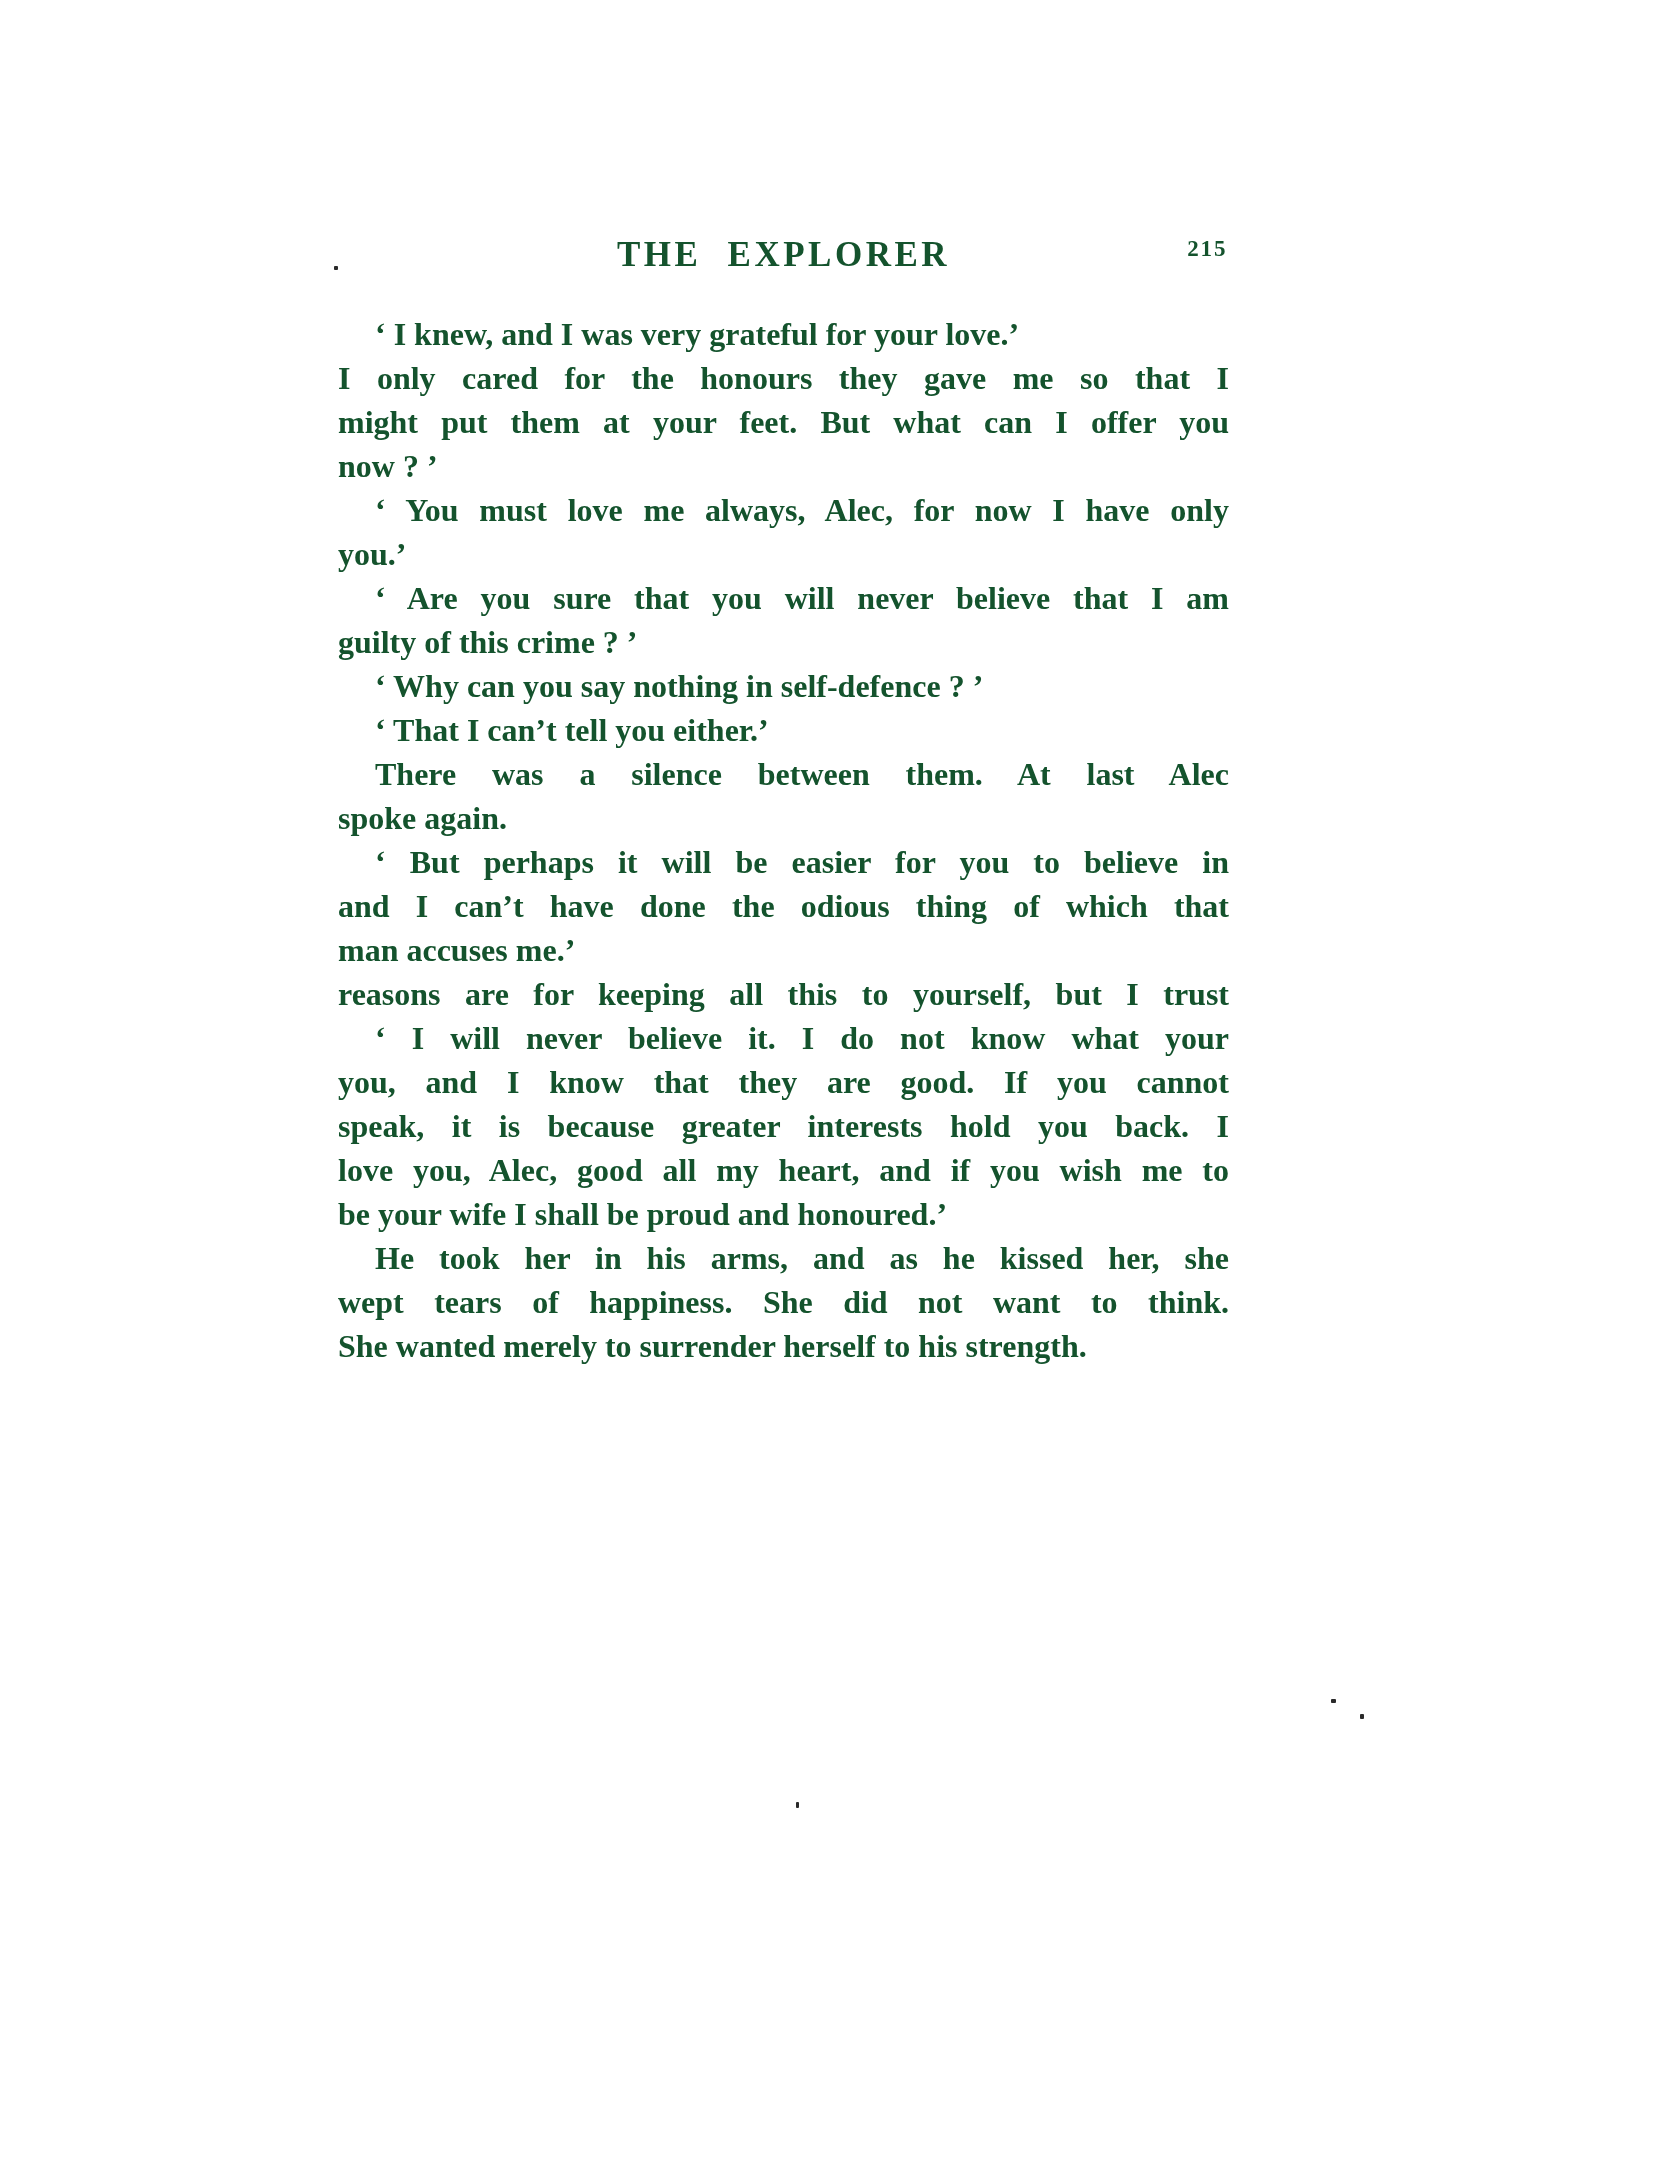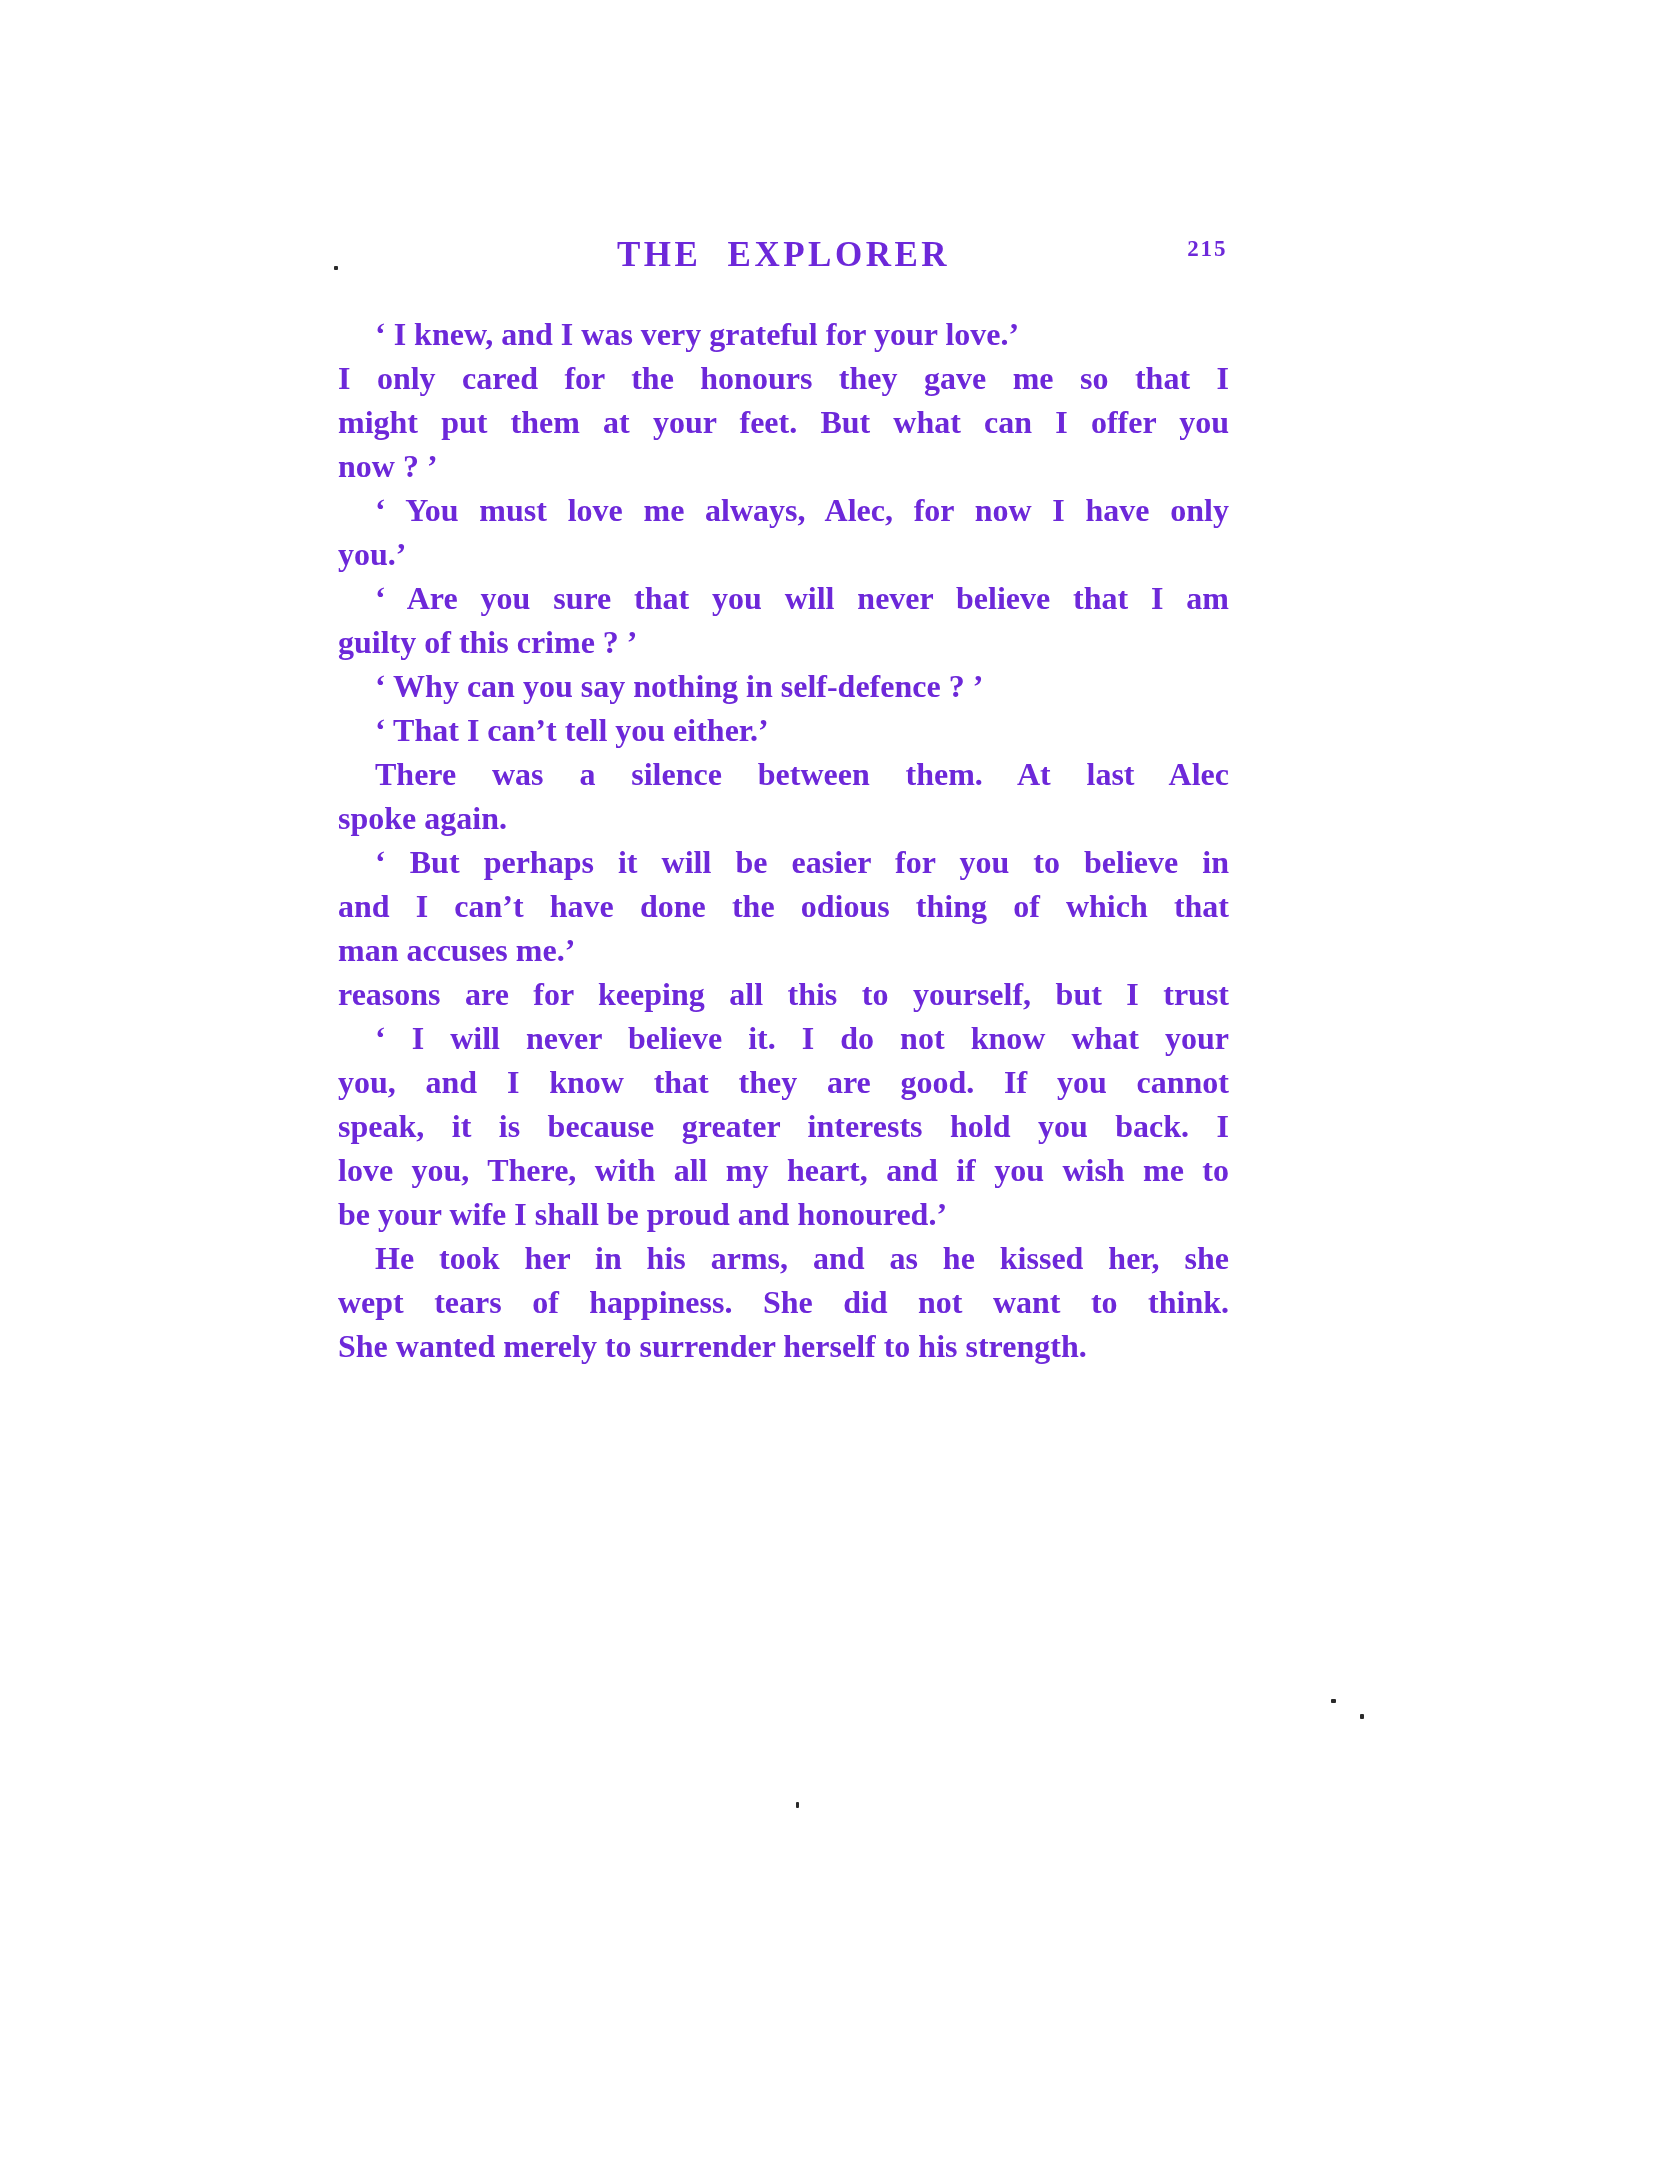--- a/index.html
+++ b/index.html
@@ -12,7 +12,7 @@
     width: 1672px;
     height: 2173px;
     background: #ffffff;
-    color: #6d28d9;
+    color: #14532d;
     font-family: "Liberation Serif", serif;
     font-weight: bold;
     overflow: hidden;

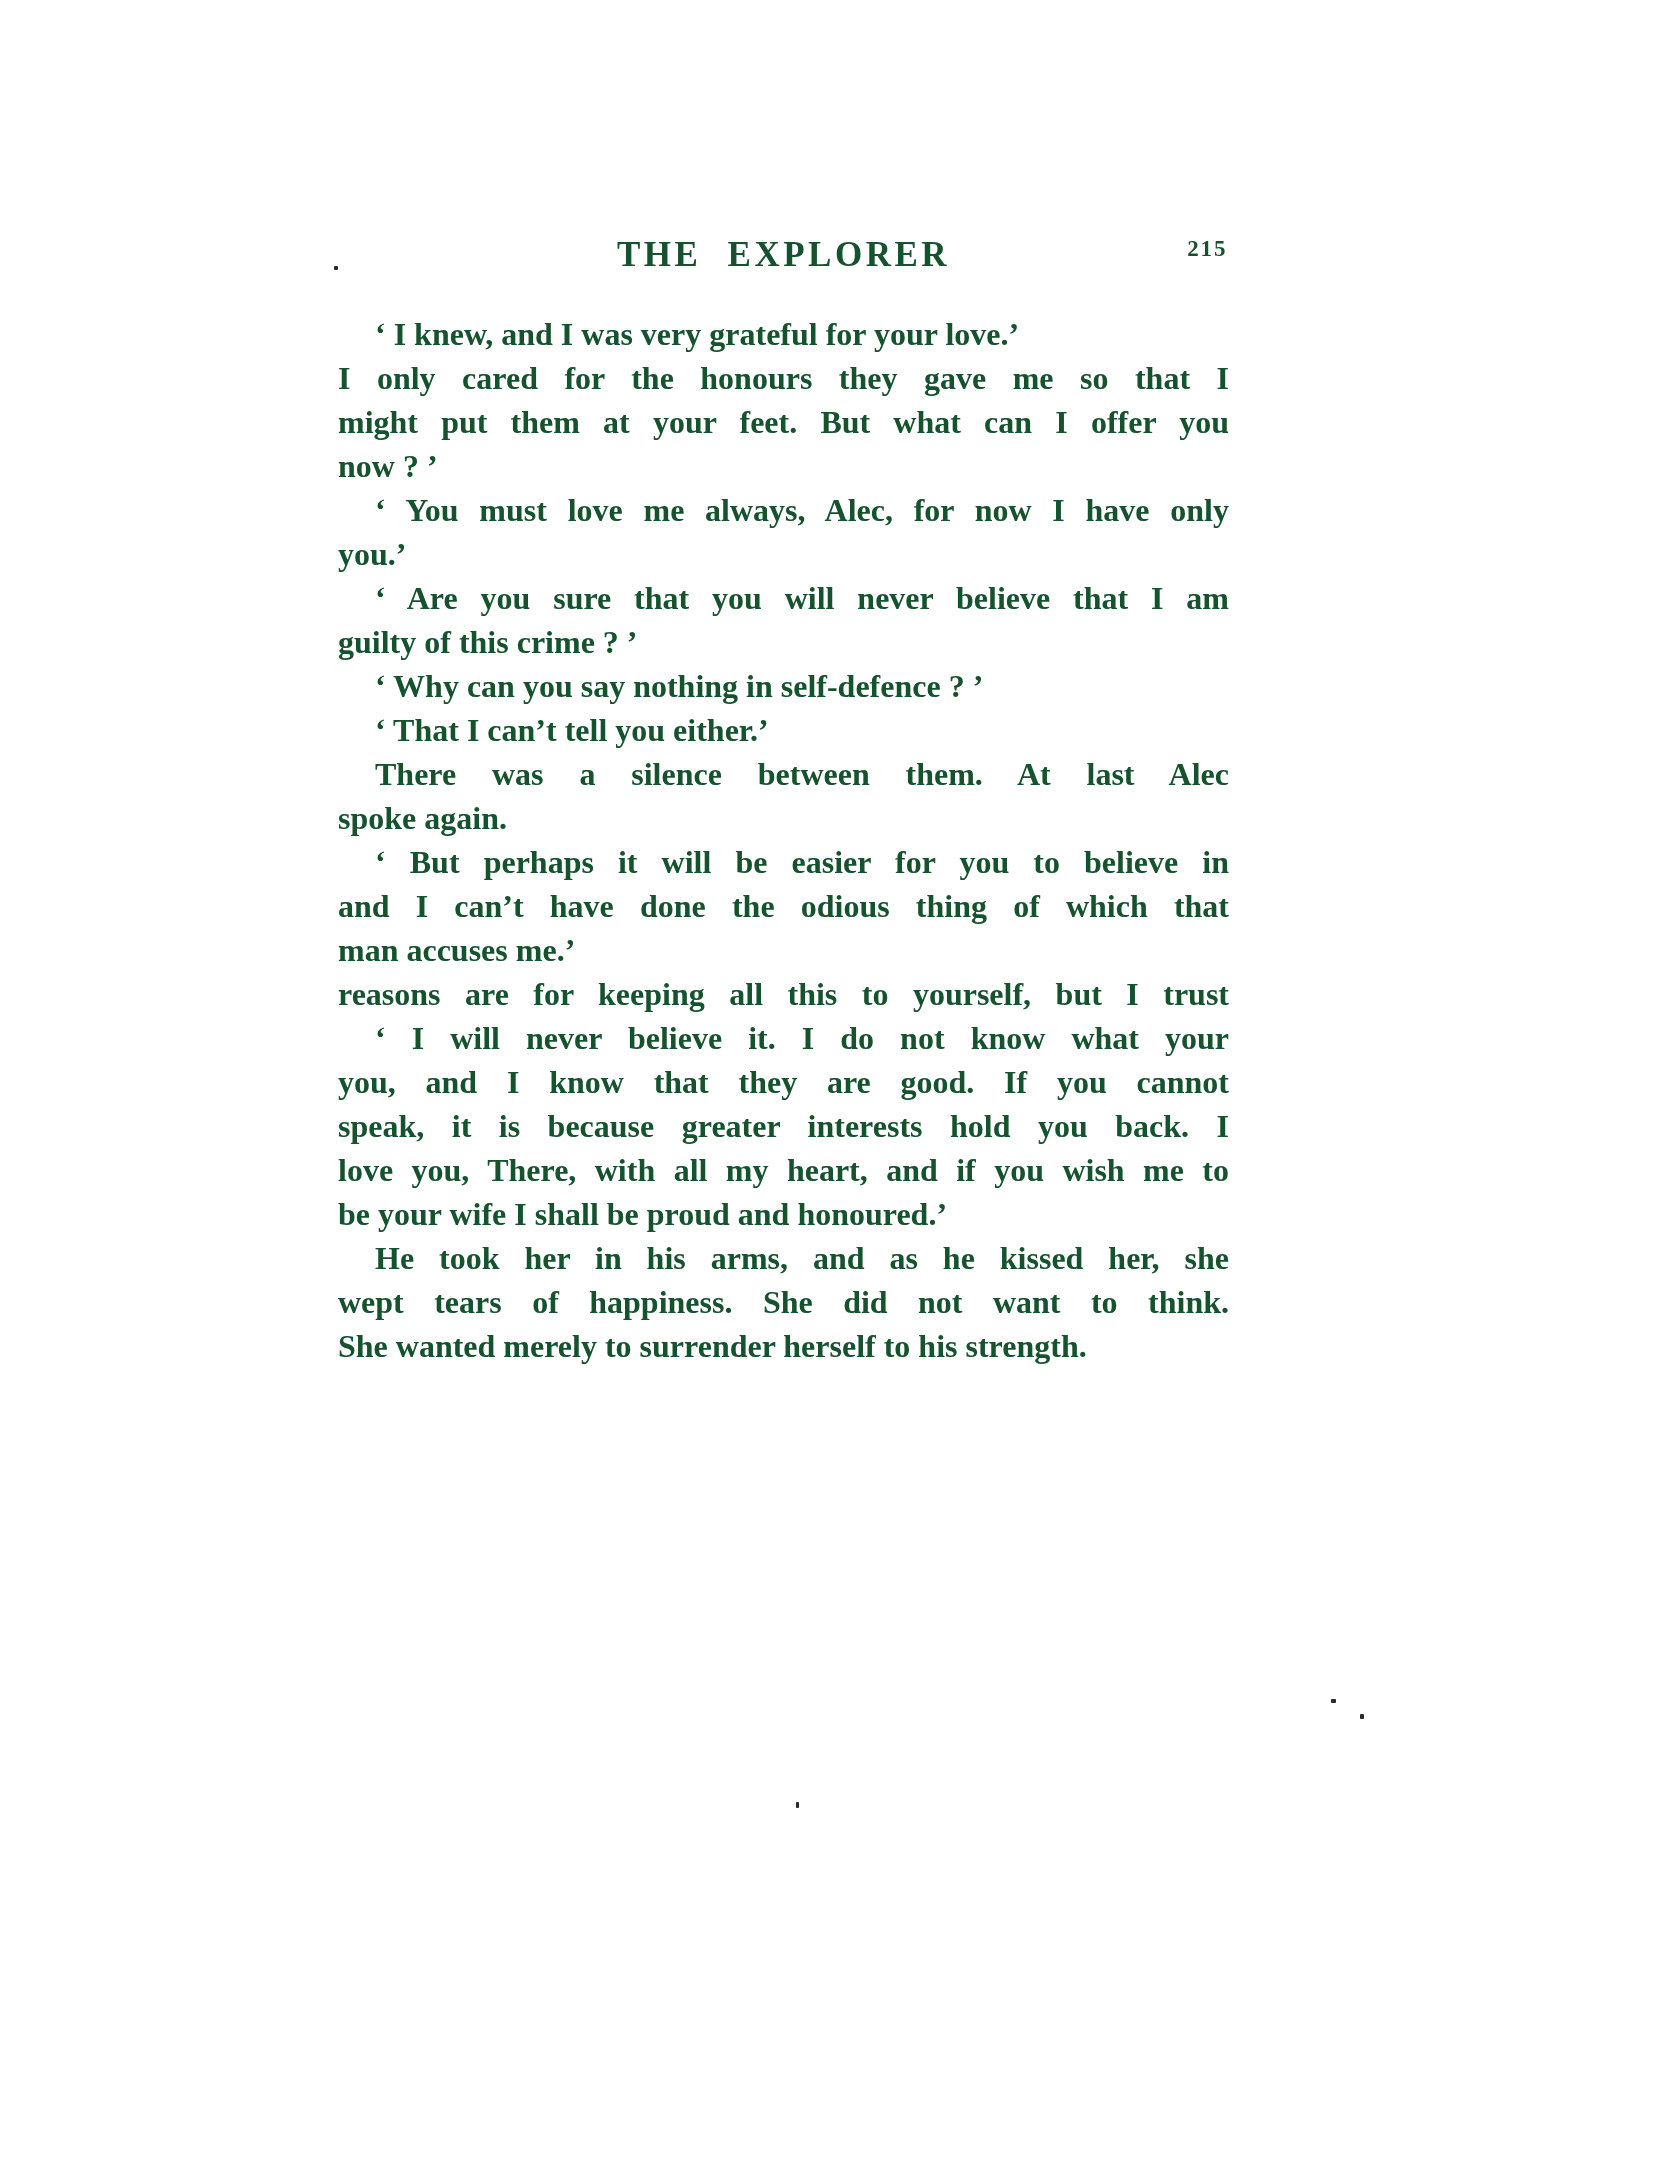--- a/index.html
+++ b/index.html
@@ -134,7 +134,7 @@
         <div class="line first-indent">‘ I will never believe it. I do not know what your</div>
         <div class="line">you, and I know that they are good. If you cannot</div>
         <div class="line">speak, it is because greater interests hold you back. I</div>
-        <div class="line">love you, There, with all my heart, and if you wish me to</div>
+        <div class="line">love you, Alec, good all my heart, and if you wish me to</div>
         <div class="line last">be your wife I shall be proud and honoured.’</div>
       </div>
 

